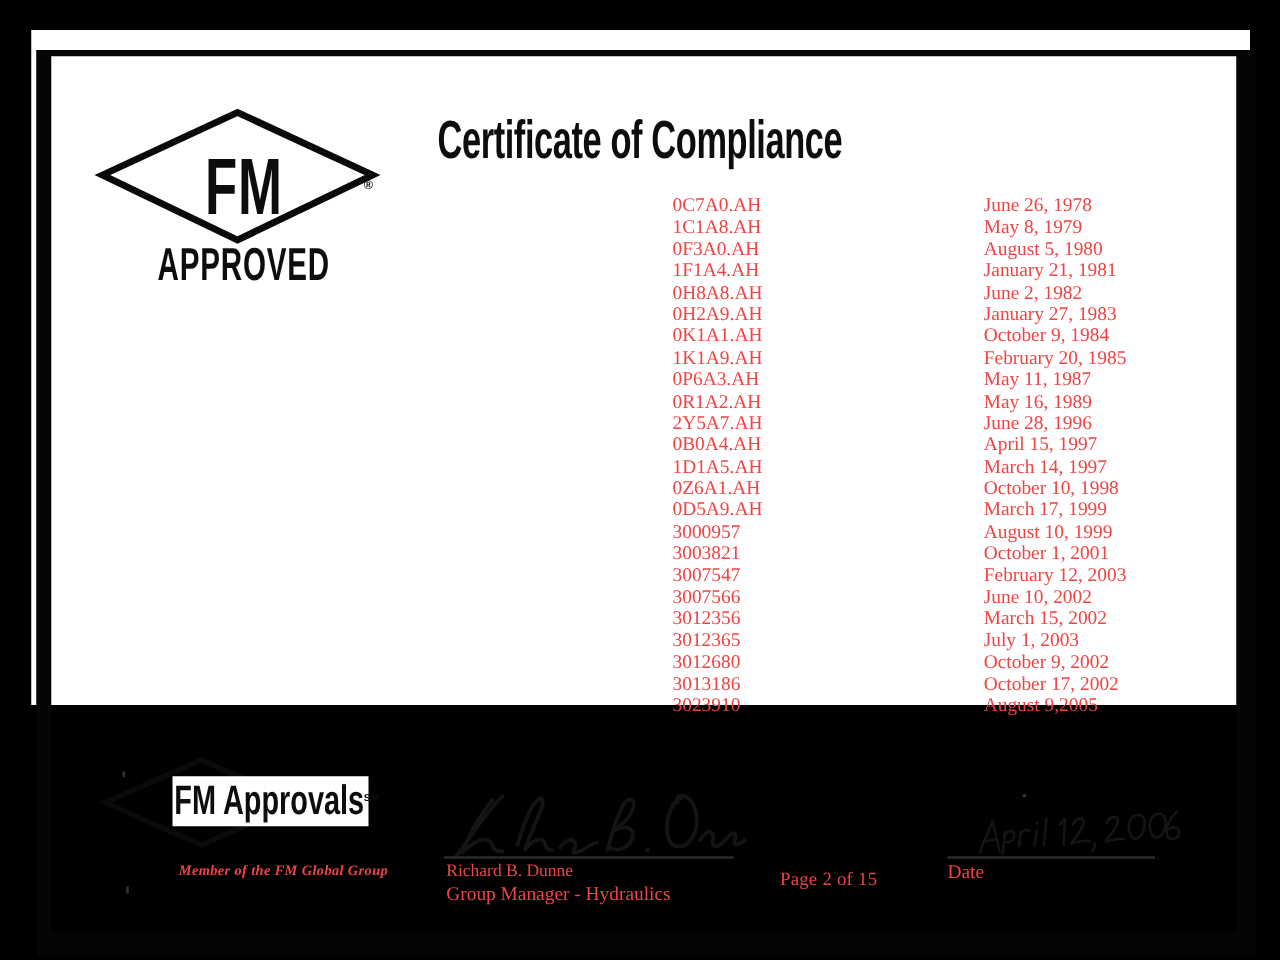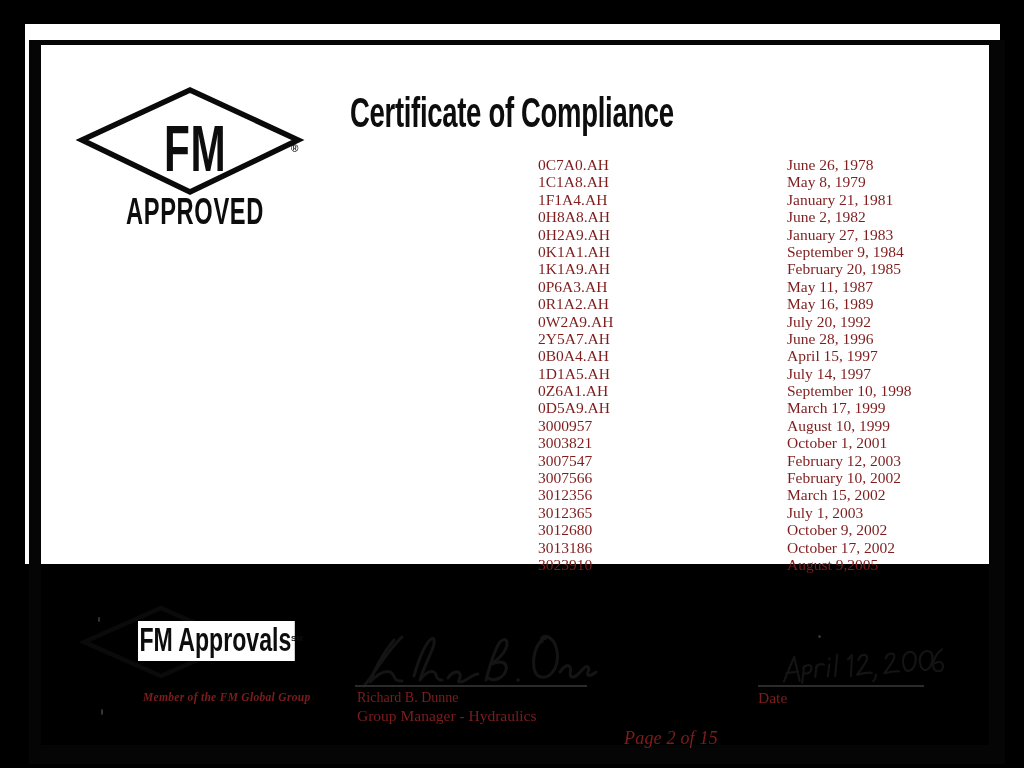--- a/index.html
+++ b/index.html
@@ -18,7 +18,7 @@
     border-width:5px 16px 19px 12px;
   }
   .abs{position:absolute;}
-  .serif{font-family:"Liberation Serif", serif;color:#7f1d1d;}
+  .serif{font-family:"Liberation Serif", serif;color:#ef4444;}
   .condensed{
     font-family:"Liberation Sans", sans-serif;font-weight:bold;color:#0d0d0d;
     white-space:nowrap;transform-origin:left top;display:inline-block;

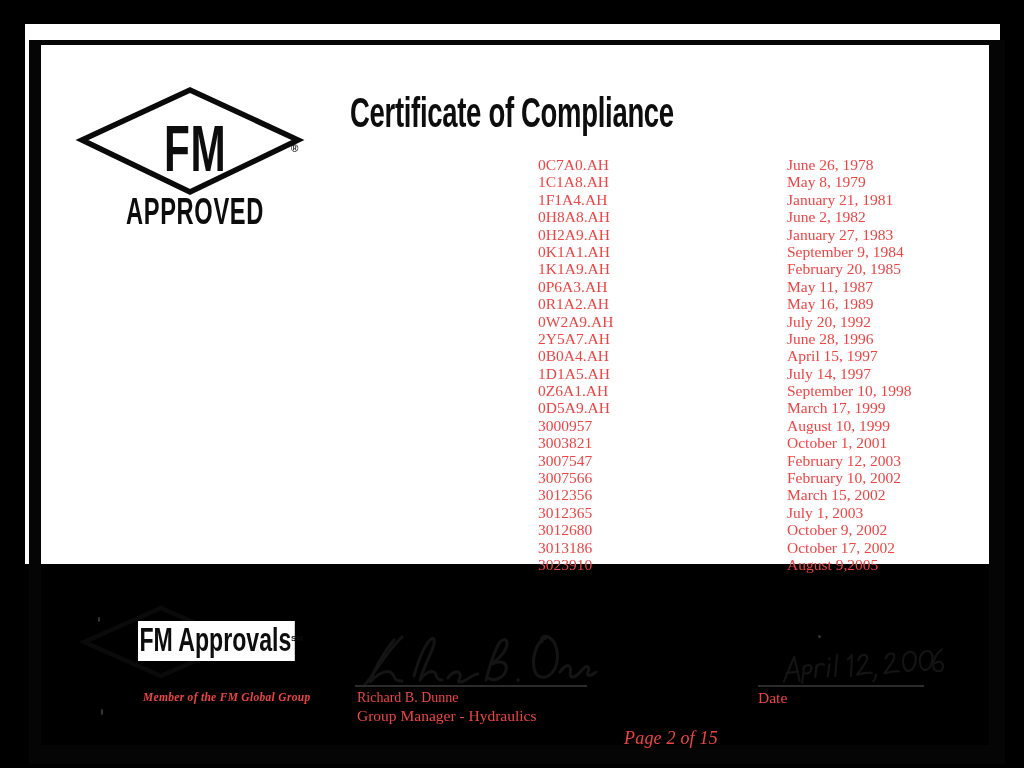--- a/index.html
+++ b/index.html
@@ -72,6 +72,10 @@
         <span class="record-date">May 8, 1979</span>
       </div>
 
+      <div class="record-row">
+        <span class="record-id">0F3A0.AH</span>
+        <span class="record-date">August 5, 1980</span>
+      </div>
 
       <div class="record-row">
         <span class="record-id">1F1A4.AH</span>

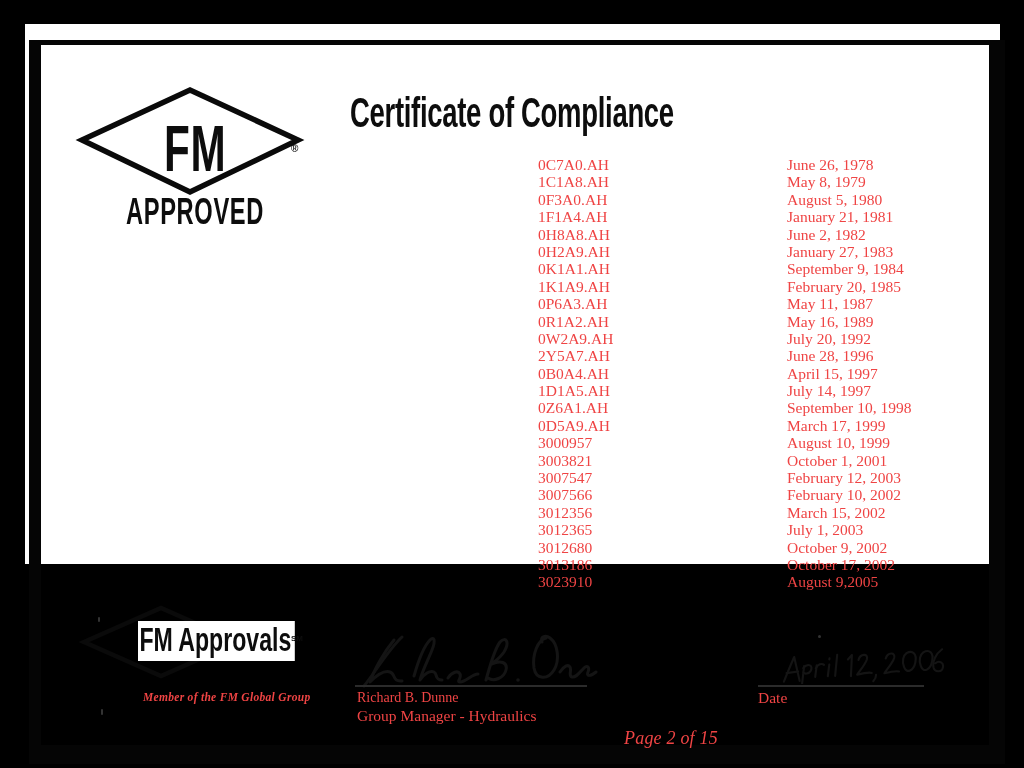--- a/index.html
+++ b/index.html
@@ -94,7 +94,7 @@
 
       <div class="record-row">
         <span class="record-id">0K1A1.AH</span>
-        <span class="record-date">September 9, 1984</span>
+        <span class="record-date">October 9, 1984</span>
       </div>
 
       <div class="record-row">

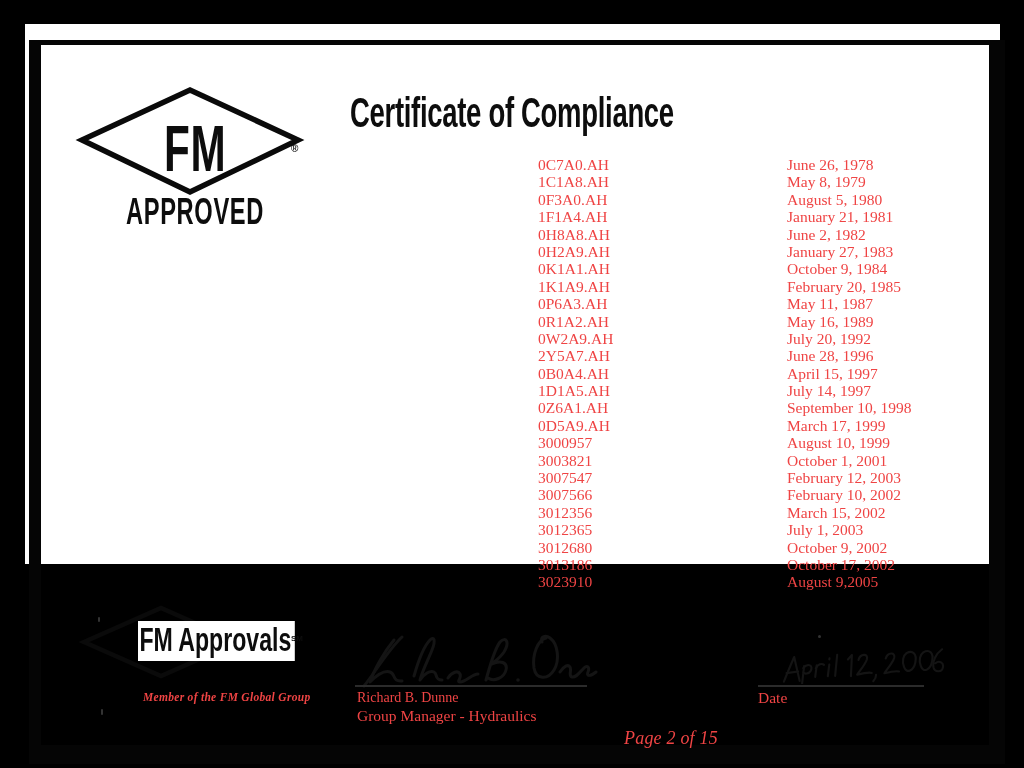--- a/index.html
+++ b/index.html
@@ -112,10 +112,6 @@
         <span class="record-date">May 16, 1989</span>
       </div>
 
-      <div class="record-row">
-        <span class="record-id">0W2A9.AH</span>
-        <span class="record-date">July 20, 1992</span>
-      </div>
 
 
       <div class="record-row">

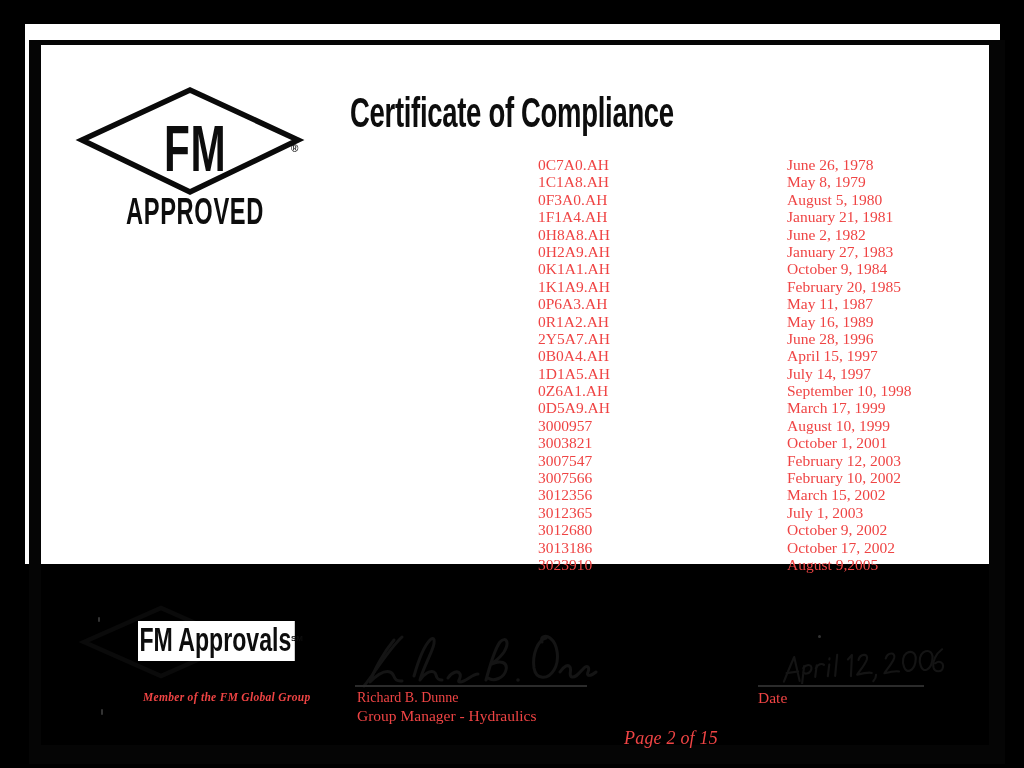--- a/index.html
+++ b/index.html
@@ -126,7 +126,7 @@
 
       <div class="record-row">
         <span class="record-id">1D1A5.AH</span>
-        <span class="record-date">July 14, 1997</span>
+        <span class="record-date">March 14, 1997</span>
       </div>
 
       <div class="record-row">

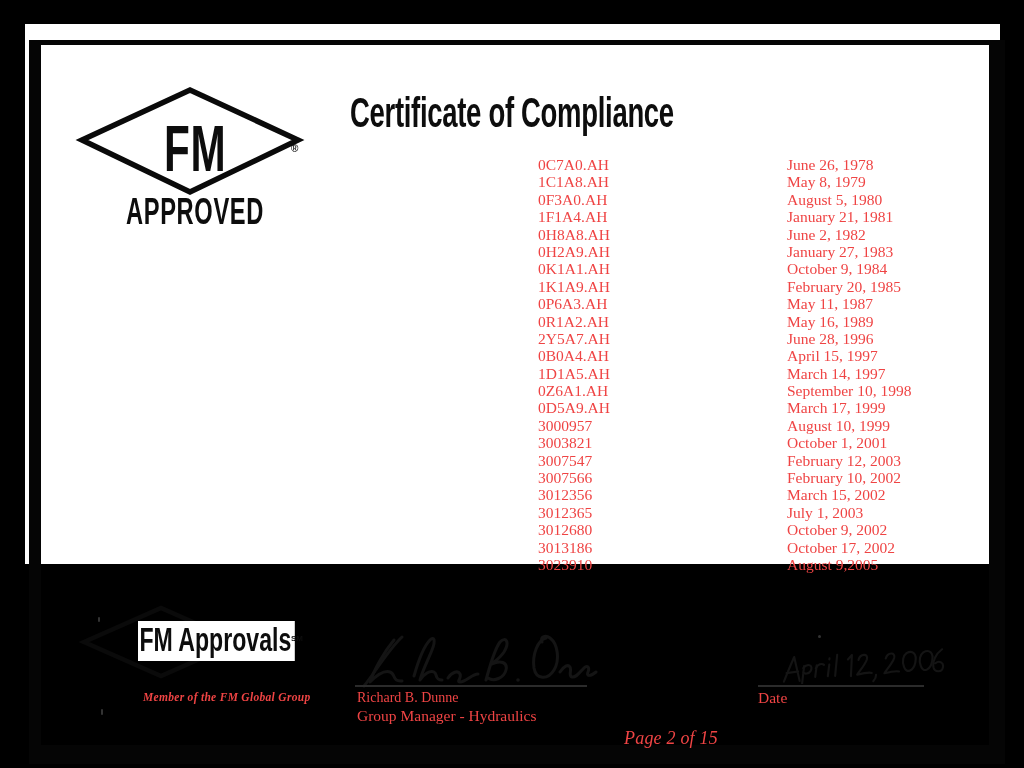--- a/index.html
+++ b/index.html
@@ -131,7 +131,7 @@
 
       <div class="record-row">
         <span class="record-id">0Z6A1.AH</span>
-        <span class="record-date">September 10, 1998</span>
+        <span class="record-date">October 10, 1998</span>
       </div>
 
       <div class="record-row">

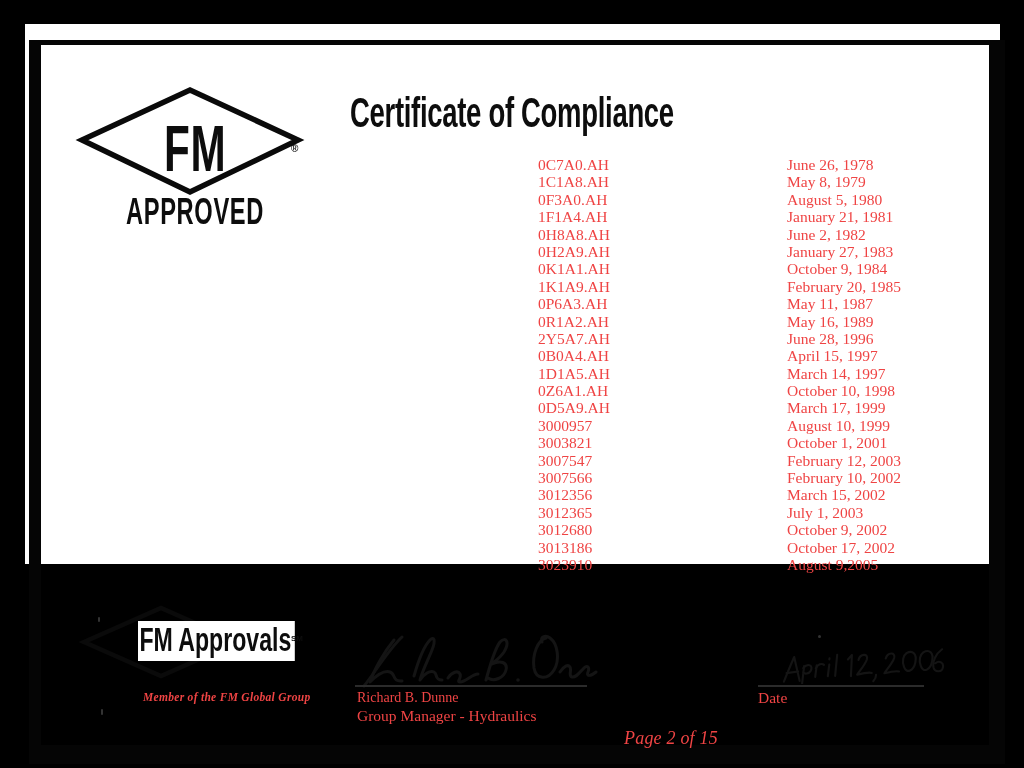--- a/index.html
+++ b/index.html
@@ -156,7 +156,7 @@
 
       <div class="record-row">
         <span class="record-id">3007566</span>
-        <span class="record-date">February 10, 2002</span>
+        <span class="record-date">June 10, 2002</span>
       </div>
 
       <div class="record-row">

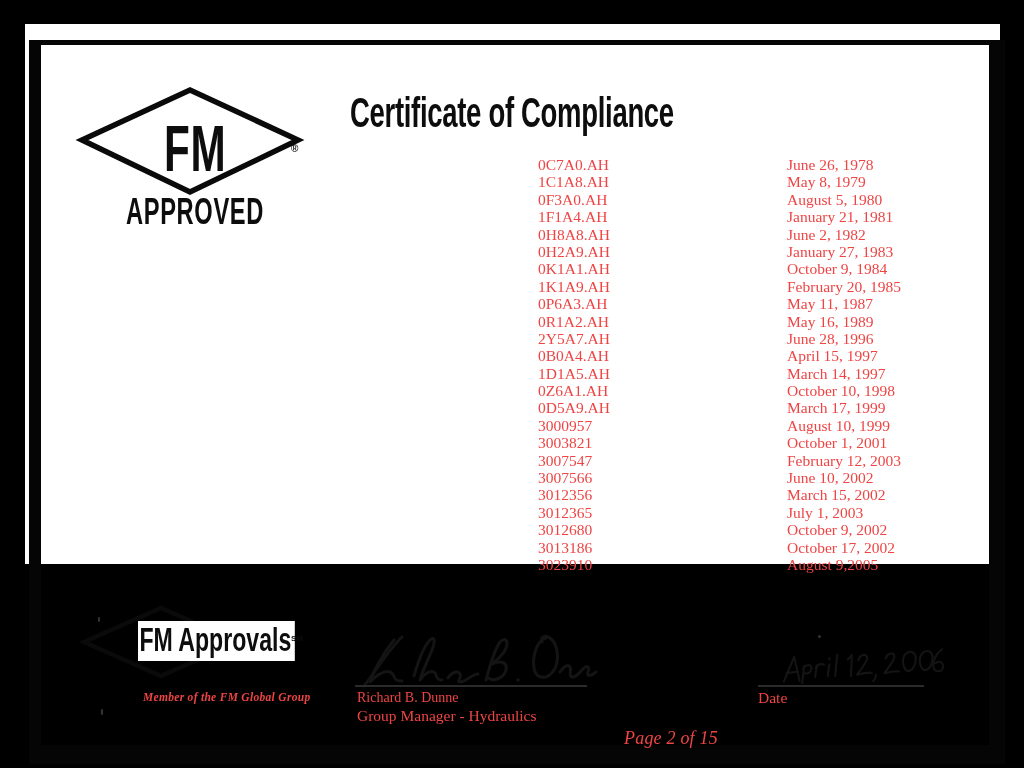--- a/index.html
+++ b/index.html
@@ -40,7 +40,7 @@
   .sig-name{left:332px;top:666px;font-size:14px;}
   .sig-role{left:332px;top:683px;font-size:15.5px;}
   .date-label{left:733px;top:665px;font-size:15.5px;}
-  .footer{left:599px;top:704px;font-size:18px;letter-spacing:0.2px;font-style:italic;}
+  .footer{left:599px;top:672px;font-size:15px;letter-spacing:0.2px;}
   .noise{position:absolute;background:#333;border-radius:50%;}
   svg{display:block;}
 </style>

